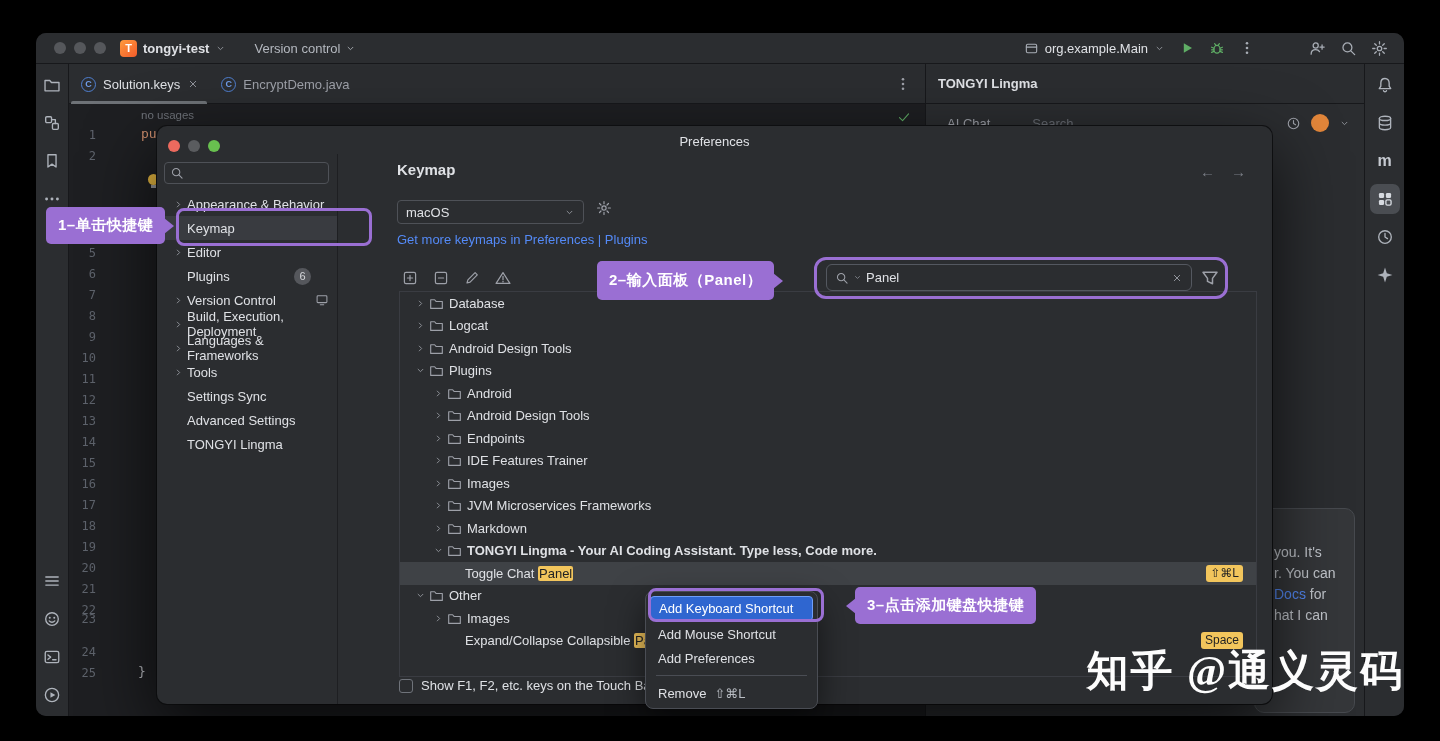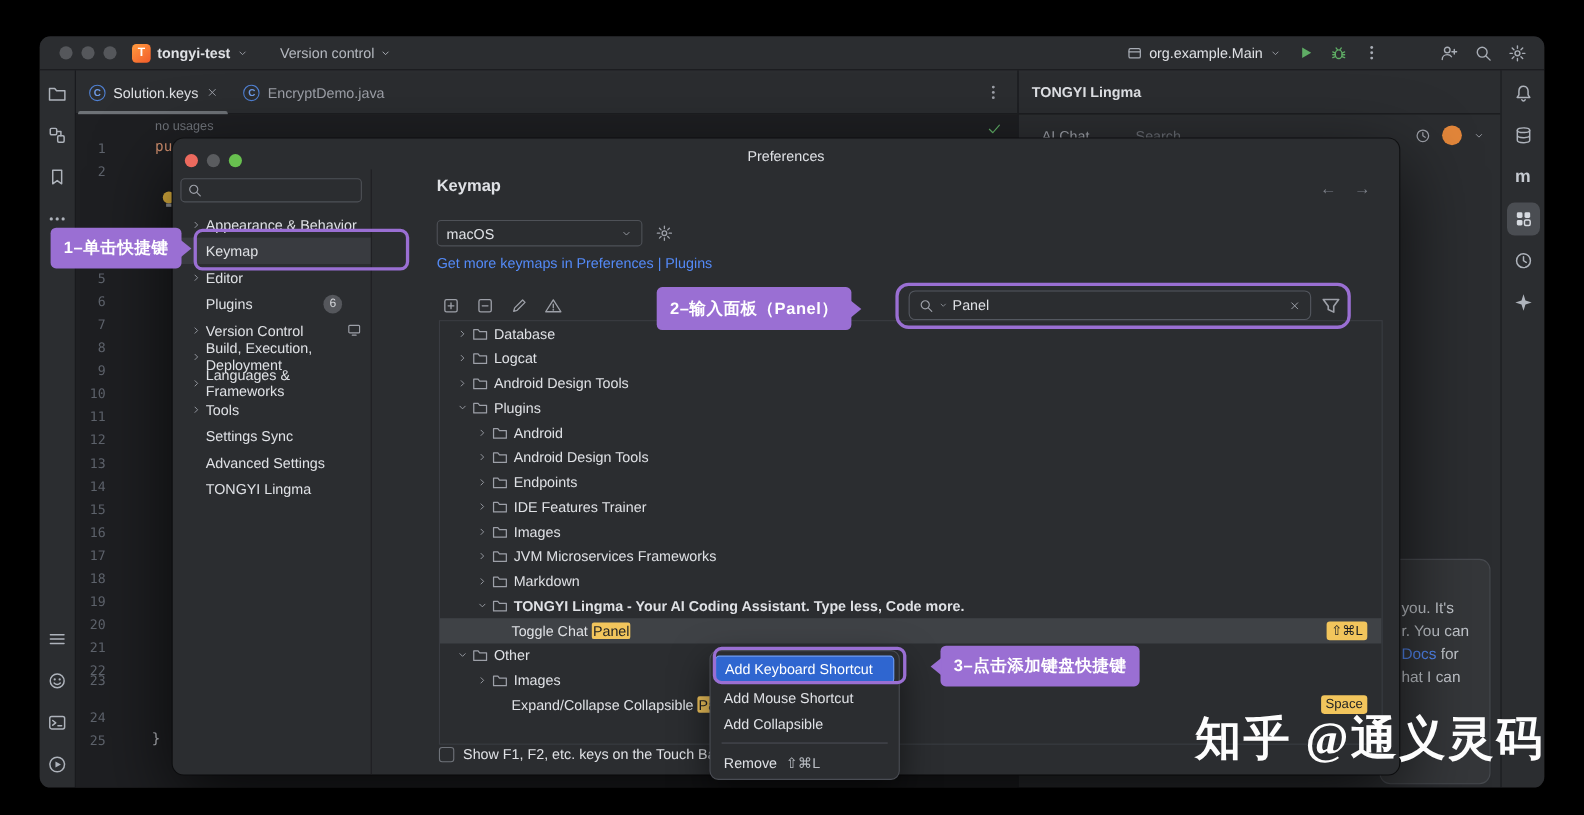--- a/index.html
+++ b/index.html
@@ -80,7 +80,7 @@
 .p-main{position:absolute;left:225px;right:0;top:0;bottom:0}
 .km-title{position:absolute;left:15px;top:7px;font-size:15px;font-weight:700}
 .km-arrows{position:absolute;right:26px;top:9px;color:#7a7e86;font-size:15px;display:flex;gap:16px}
-.km-scheme{position:absolute;left:15px;top:46px;display:flex;align-items:center;gap:12px;color:#9da0a8}
+.km-scheme{position:absolute;left:15px;top:46px;display:flex;align-items:flex-start;gap:12px;color:#9da0a8}
 .select{width:187px;height:24px;border:1px solid #4e5157;border-radius:4px;background:#2b2d30;display:flex;align-items:center;padding:0 8px;gap:6px;color:#dfe1e5}
 .select .lbl{flex:1}
 .km-link{position:absolute;left:15px;top:78px;color:#548af7}

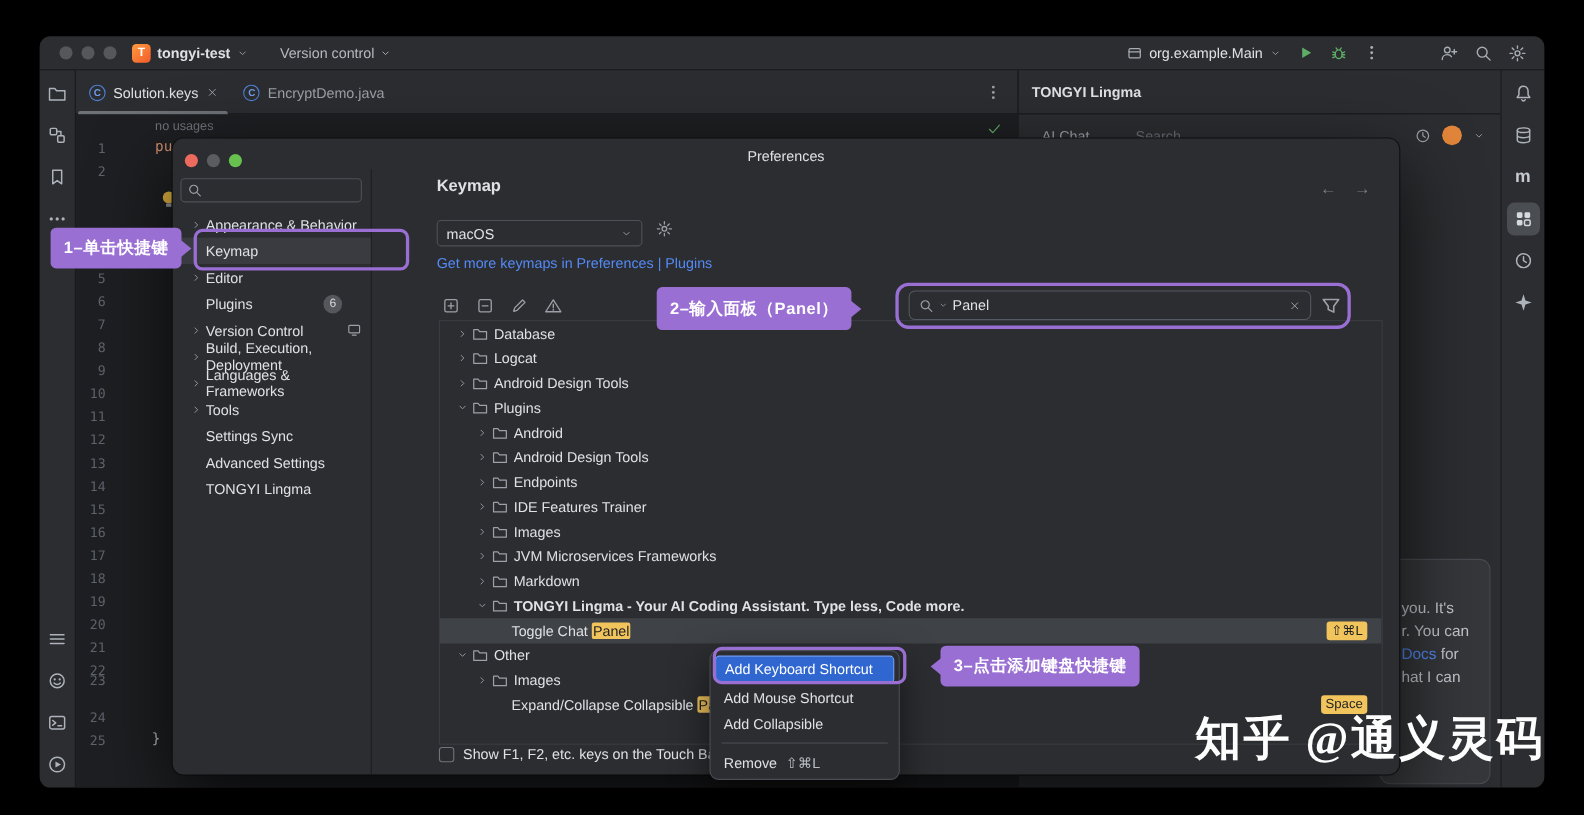--- a/index.html
+++ b/index.html
@@ -810,7 +810,7 @@
         <span>Add Mouse Shortcut</span>
       </div>
       <div class="mitem">
-        <span>Add Collapsible</span>
+        <span>Add Preferences</span>
       </div>
       <div class="msep"></div>
       <div class="mitem">

